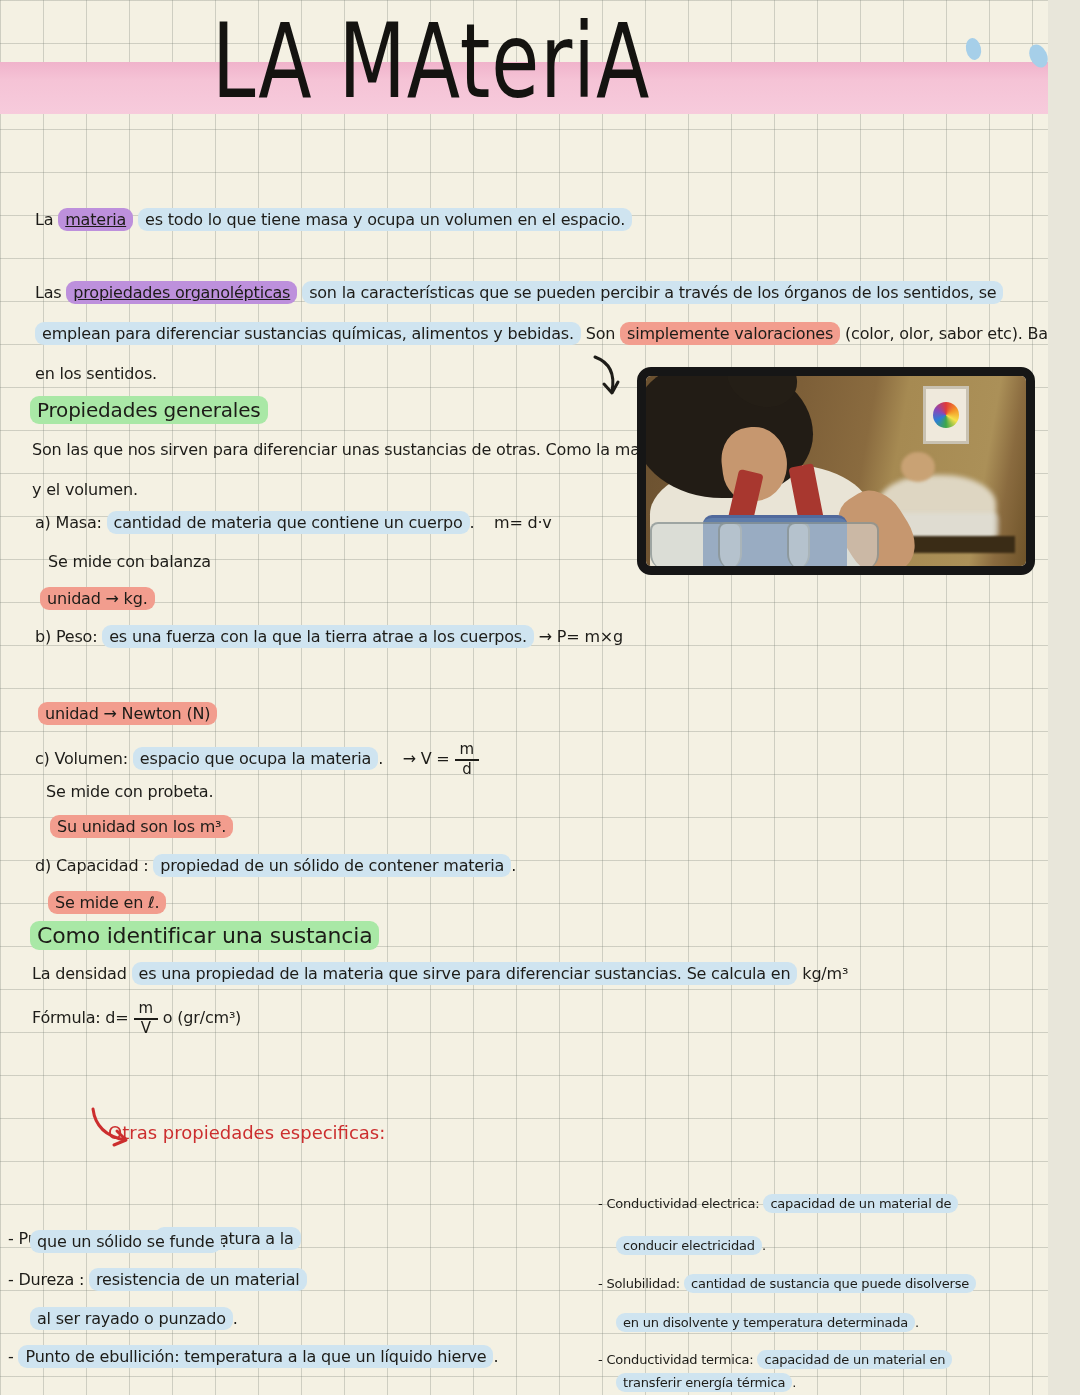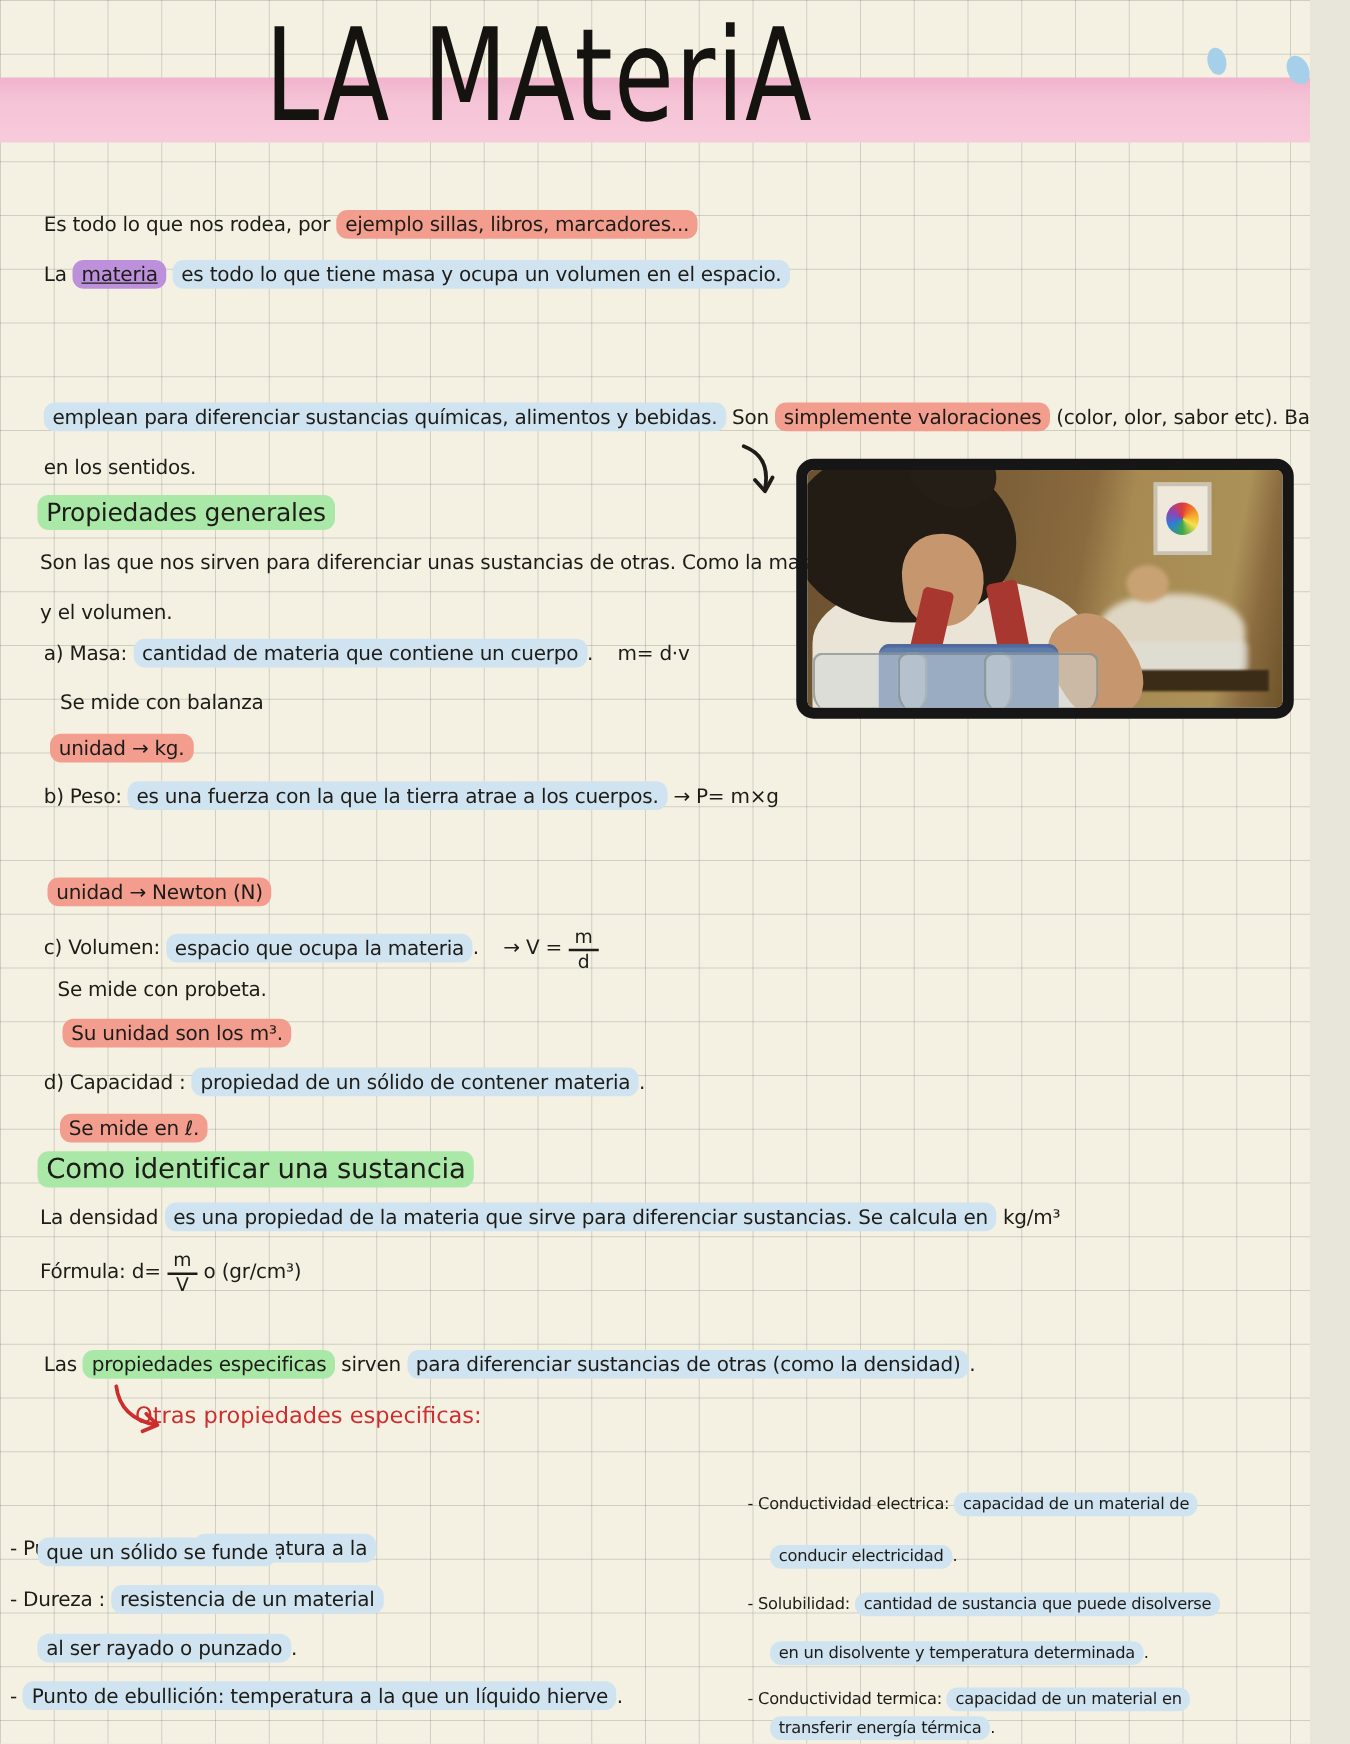--- a/index.html
+++ b/index.html
@@ -72,7 +72,6 @@
   <div class="dot dot2"></div>
   <div class="title">LA MAteriA</div>
 
-  <div class="line" style="left:35px;top:170px"><span>Es todo lo que nos rodea, por </span><span class="hl s">ejemplo sillas, libros, marcadores...</span></div>
 
   <div class="line" style="left:35px;top:210px"><span>La </span><span class="hl p">materia</span><span> </span><span class="hl b">es todo lo que tiene masa y ocupa un volumen en el espacio.</span></div>
 

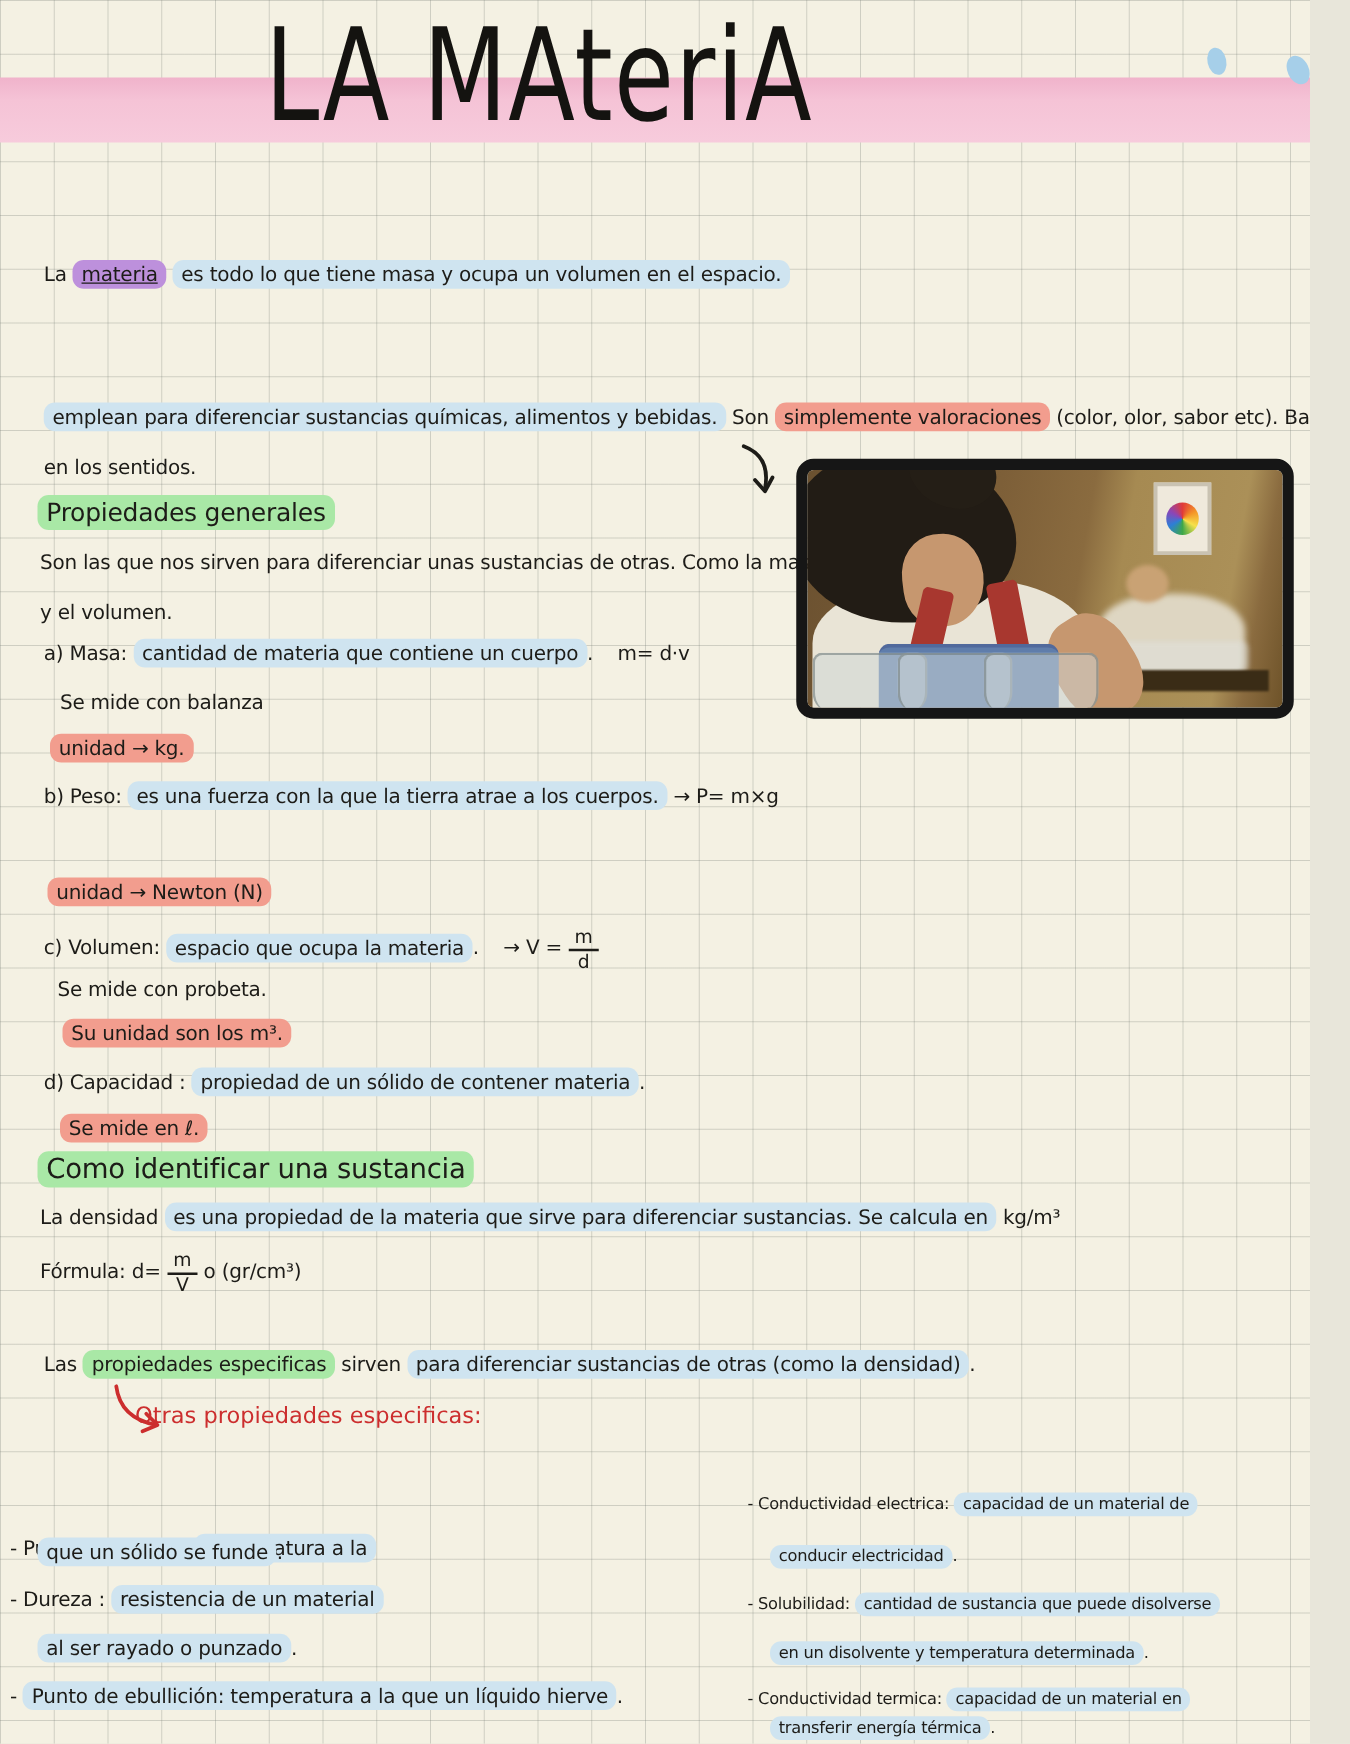--- a/index.html
+++ b/index.html
@@ -75,6 +75,7 @@
 
   <div class="line" style="left:35px;top:210px"><span>La </span><span class="hl p">materia</span><span> </span><span class="hl b">es todo lo que tiene masa y ocupa un volumen en el espacio.</span></div>
 
+  <div class="line" style="left:35px;top:283px"><span>Las </span><span class="hl p">propiedades organolépticas</span><span> </span><span class="hl b">son la características que se pueden percibir a través de los órganos de los sentidos, se</span></div>
 
   <div class="line" style="left:35px;top:324px"><span class="hl b">emplean para diferenciar sustancias químicas, alimentos y bebidas.</span><span> Son </span><span class="hl s">simplemente valoraciones</span><span> (color, olor, sabor etc). Basadas</span></div>
 

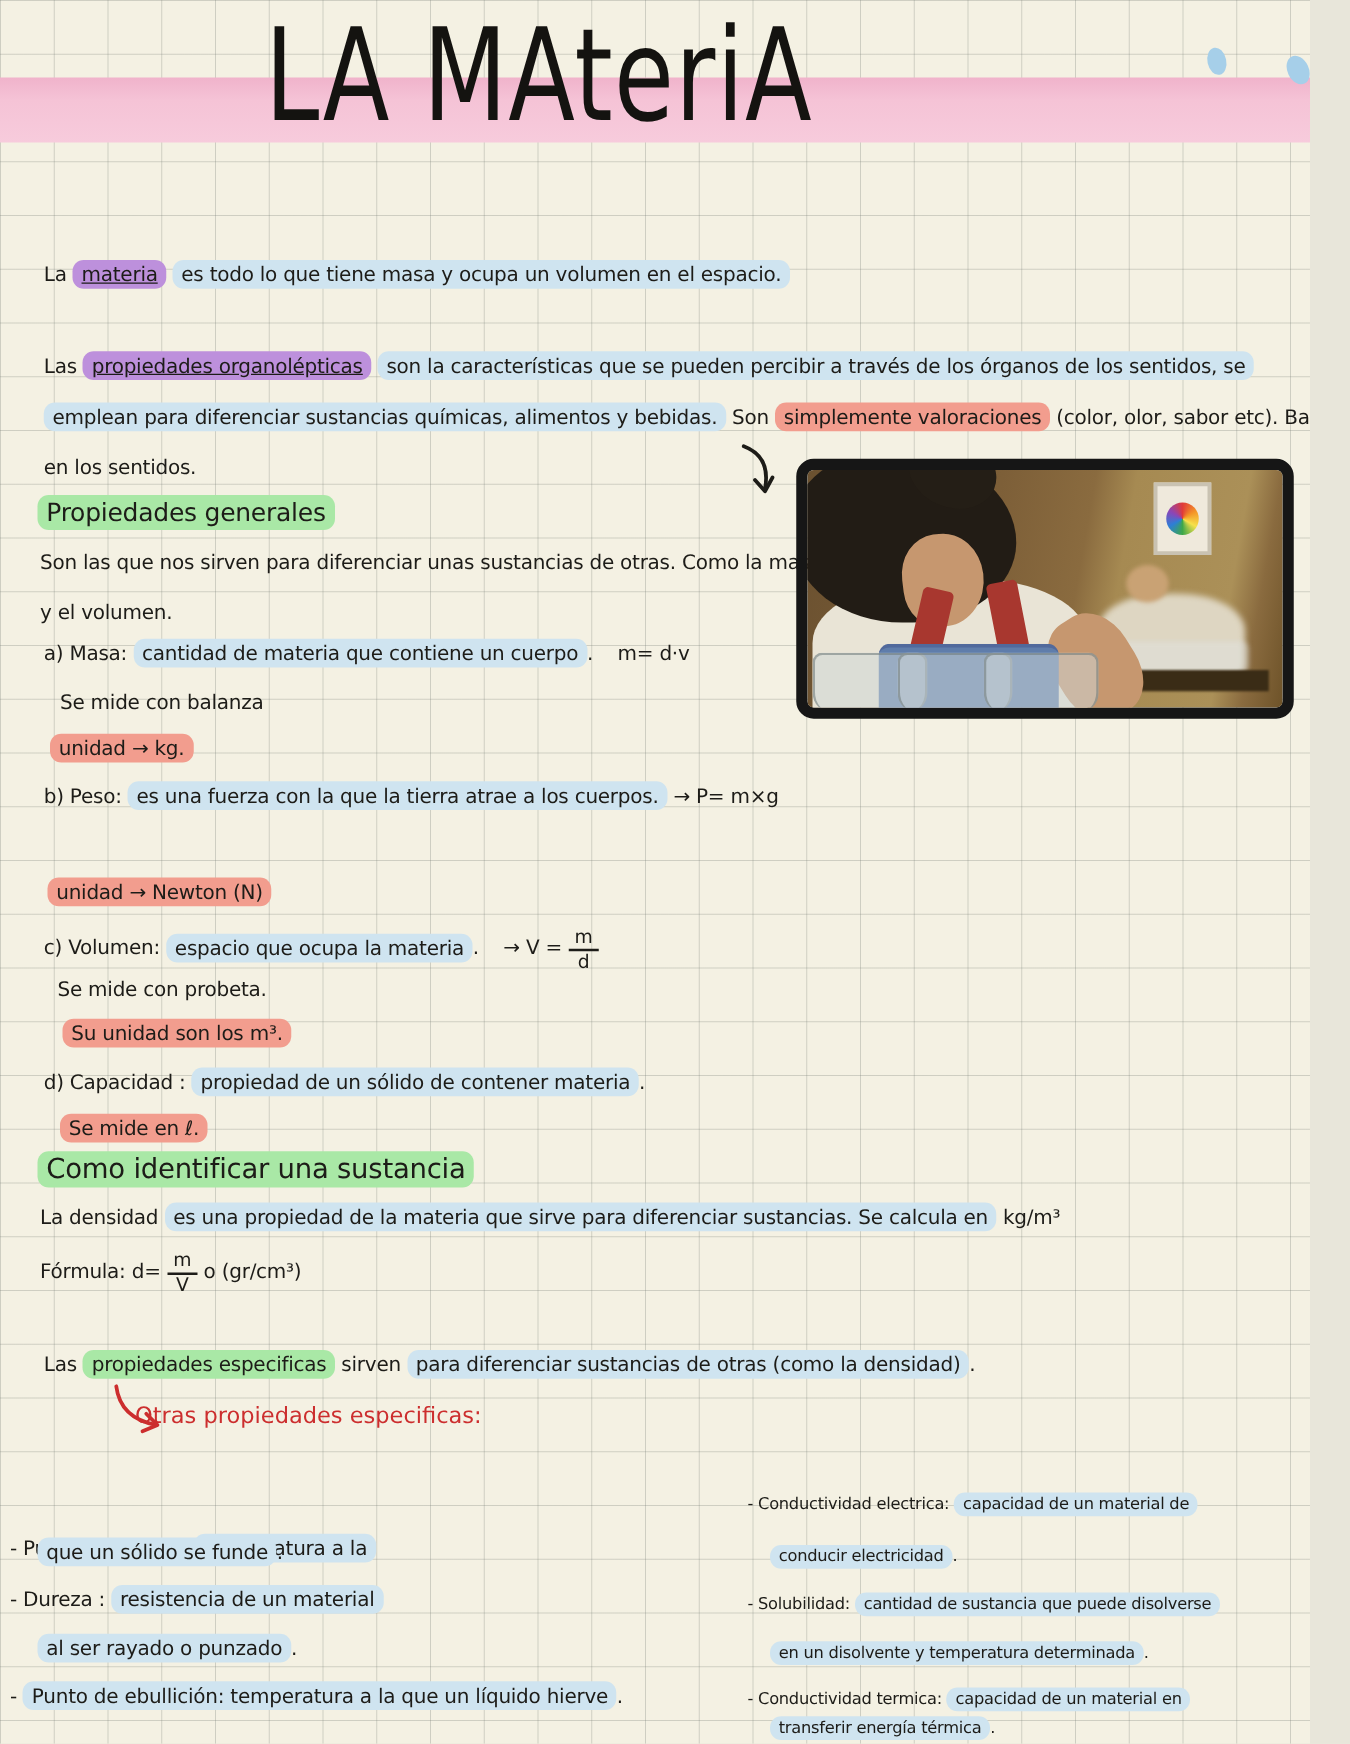--- a/index.html
+++ b/index.html
@@ -106,7 +106,6 @@
 
   <div class="line" style="left:32px;top:1000px"><span>Fórmula: d=</span><span class="frac"><span class="n">m</span><span>V</span></span><span> o (gr/cm³)</span></div>
 
-  <div class="line" style="left:35px;top:1082px"><span>Las </span><span class="hl g">propiedades especificas</span><span> sirven </span><span class="hl b">para diferenciar sustancias de otras (como la densidad)</span><span>.</span></div>
 
   <div class="line red" style="left:108px;top:1122px"><span>Otras propiedades especificas:</span></div>
 

